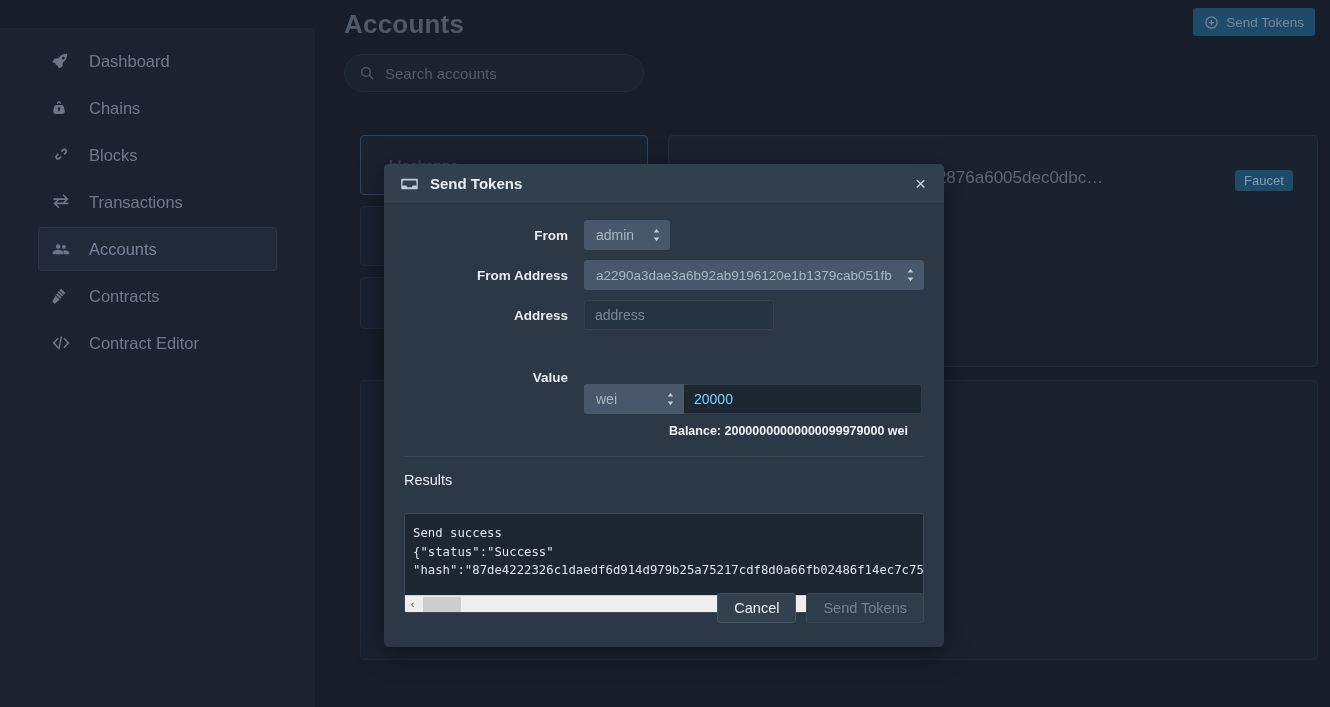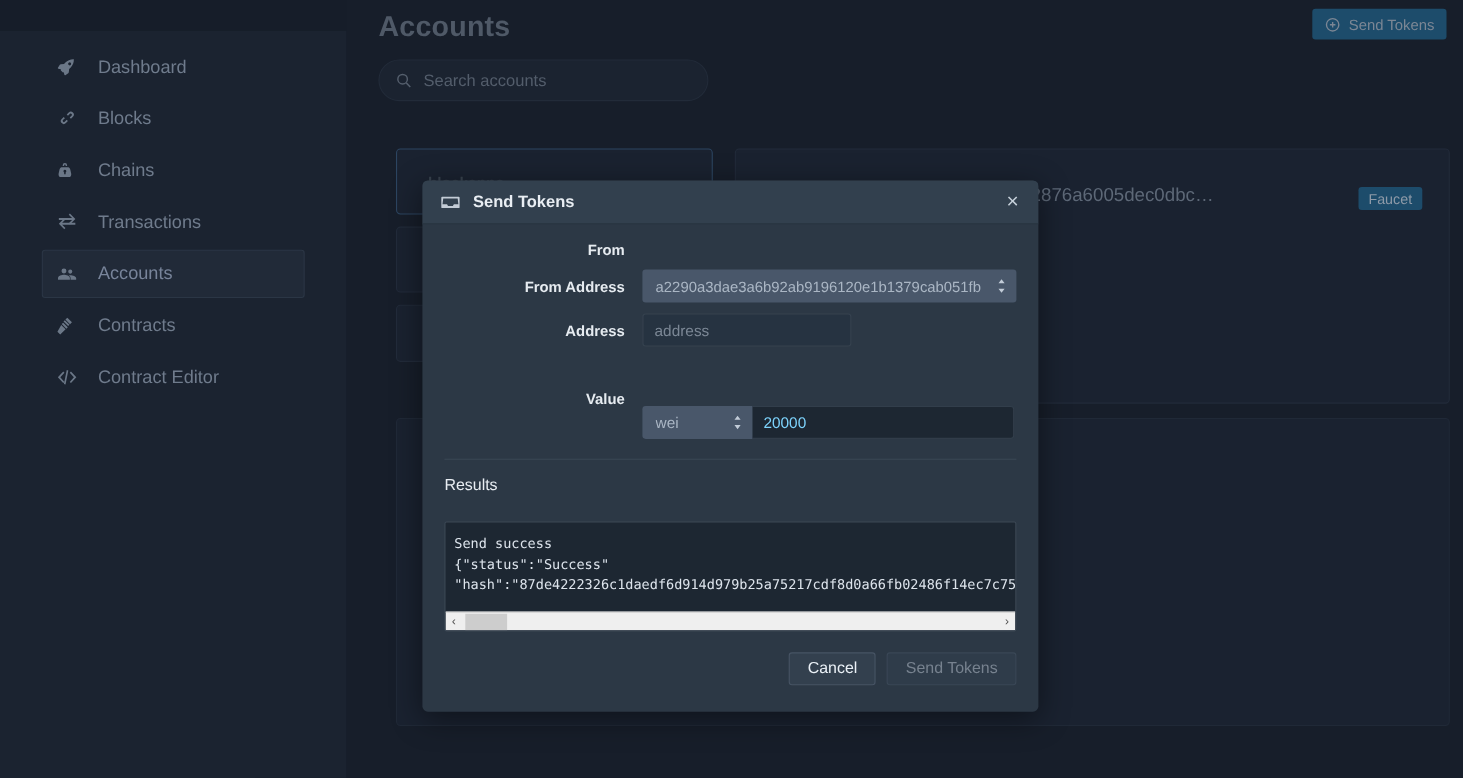--- a/index.html
+++ b/index.html
@@ -370,20 +370,20 @@
 
     <div class="nav-item">
       <span class="nav-icon">
+        <svg width="16" height="18" viewBox="0 0 24 24" fill="currentColor">
+            <path d="M9 6V4.8a3 3 0 0 1 6 0V6h-2V4.8a1 1 0 0 0-2 0V6H9zm-1.6 1.5h9.2c1.2 0 2.3 1.5 2.8 3.4l1.2 5.4c.5 2.4-1 4.7-3.2 4.7H6.6c-2.2 0-3.7-2.3-3.2-4.7l1.2-5.4c.5-1.9 1.6-3.4 2.8-3.4zM12 11a2 2 0 0 0-1 3.7V17h2v-2.3A2 2 0 0 0 12 11z"></path>
+          </svg>
+      </span>
+      <span class="nav-label">Chains</span>
+    </div>
+
+    <div class="nav-item">
+      <span class="nav-icon">
         <svg width="18" height="18" viewBox="0 0 24 24" fill="currentColor">
             <path d="M6.8 17.2a3.6 3.6 0 0 1 0-5.1l2.4-2.4 1.5 1.5-2.4 2.4a1.5 1.5 0 0 0 2.1 2.1l2.4-2.4 1.5 1.5-2.4 2.4a3.6 3.6 0 0 1-5.1 0zm6.1-10.4l2.4-2.4a3.6 3.6 0 0 1 5.1 5.1l-2.4 2.4-1.5-1.5 2.4-2.4a1.5 1.5 0 0 0-2.1-2.1l-2.4 2.4-1.5-1.5z"></path>
           </svg>
       </span>
       <span class="nav-label">Blocks</span>
-    </div>
-
-    <div class="nav-item">
-      <span class="nav-icon">
-        <svg width="16" height="18" viewBox="0 0 24 24" fill="currentColor">
-            <path d="M9 6V4.8a3 3 0 0 1 6 0V6h-2V4.8a1 1 0 0 0-2 0V6H9zm-1.6 1.5h9.2c1.2 0 2.3 1.5 2.8 3.4l1.2 5.4c.5 2.4-1 4.7-3.2 4.7H6.6c-2.2 0-3.7-2.3-3.2-4.7l1.2-5.4c.5-1.9 1.6-3.4 2.8-3.4zM12 11a2 2 0 0 0-1 3.7V17h2v-2.3A2 2 0 0 0 12 11z"></path>
-          </svg>
-      </span>
-      <span class="nav-label">Chains</span>
     </div>
 
     <div class="nav-item">

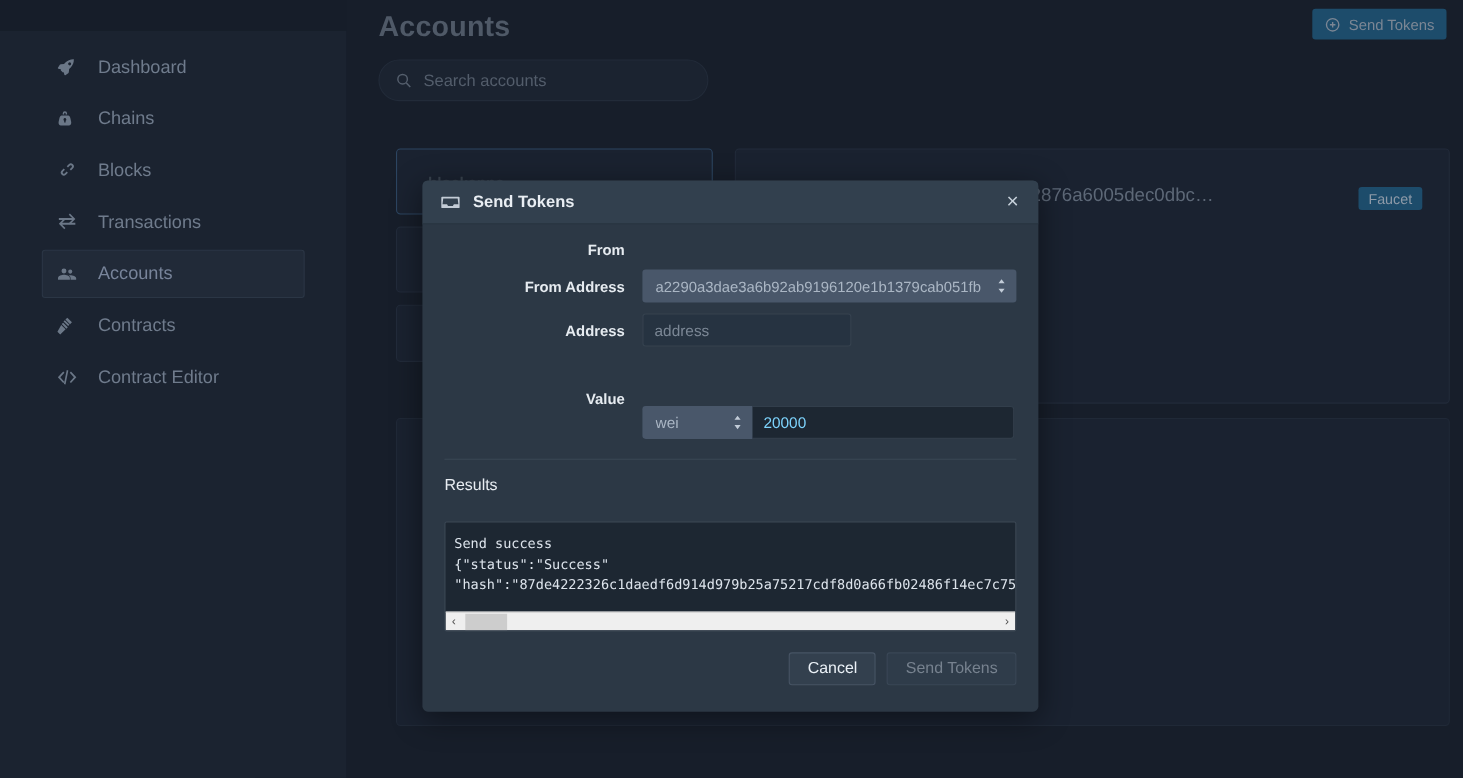--- a/index.html
+++ b/index.html
@@ -476,6 +476,18 @@
 
       <div class="frow">
         <div class="flabel">From</div>
+        <div class="fcontrol">
+          <span class="sel-wrap">
+            <select class="sel" id="sel-from">
+              <option>admin</option>
+            </select>
+            <span class="sel-arrows">
+              <svg width="9" height="14" viewBox="0 0 10 16" fill="currentColor">
+                  <path d="M5 1l3.2 4.2H1.8L5 1zM5 15l-3.2-4.2h6.4L5 15z"></path>
+                </svg>
+            </span>
+          </span>
+        </div>
       </div>
 
       <div class="frow">

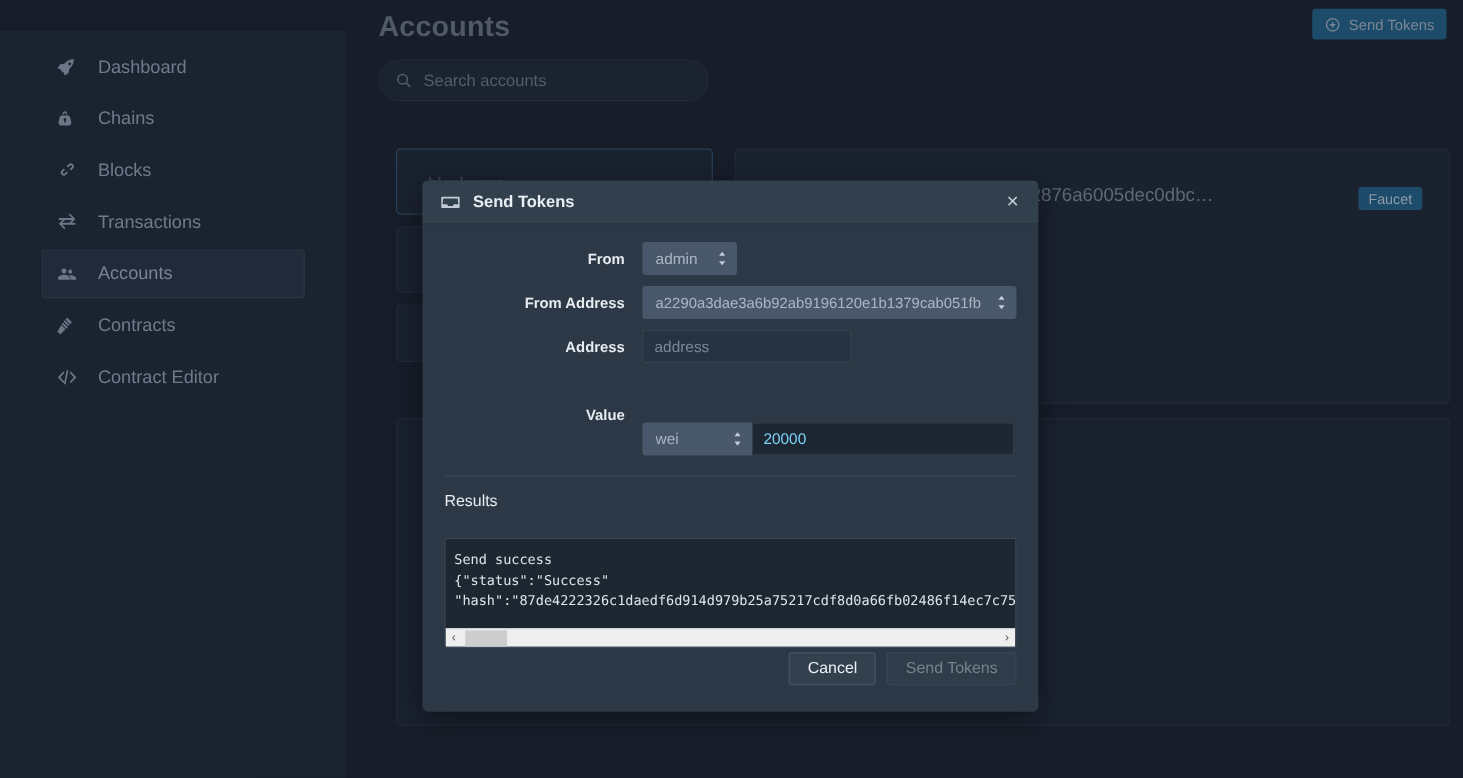--- a/index.html
+++ b/index.html
@@ -532,6 +532,7 @@
         </div>
       </div>
 
+      <div id="balance-line">Balance: 20000000000000099979000 wei</div>
 
       <div id="divider"></div>
 

